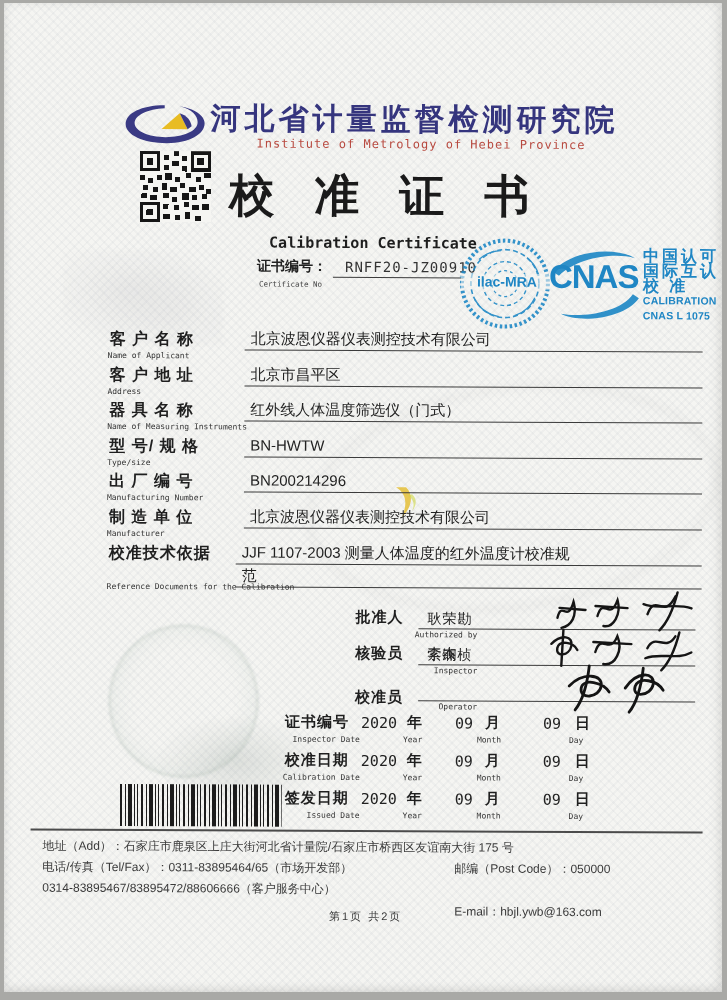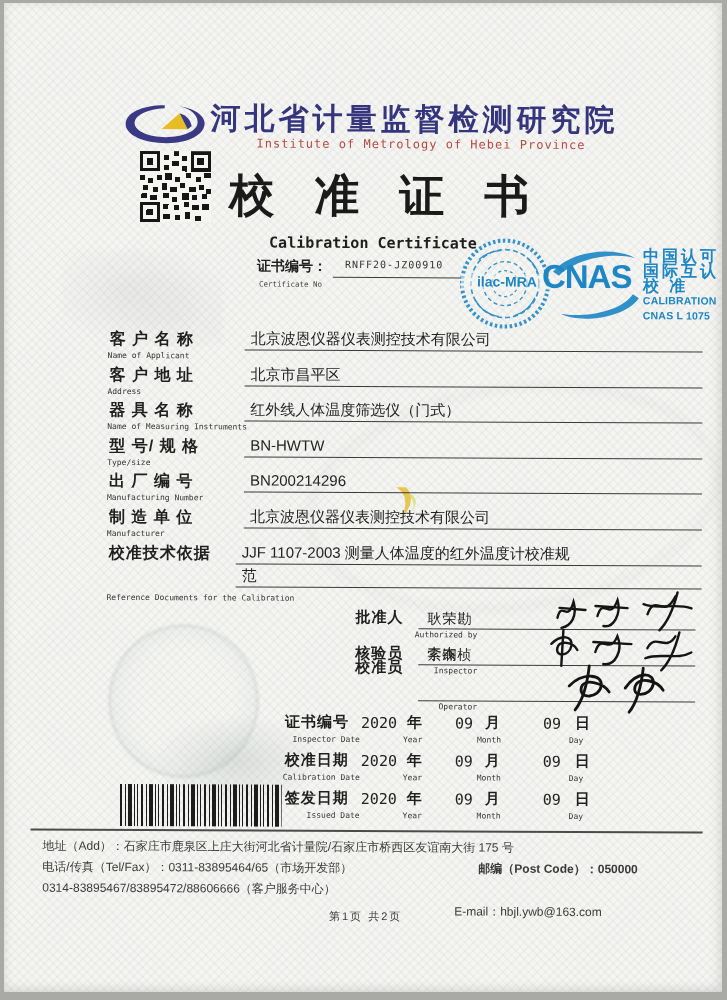--- a/index.html
+++ b/index.html
@@ -25,7 +25,7 @@
   .title-cn{left:224px;top:163px;font-size:45px;font-weight:600;letter-spacing:40px;color:#1a1a1a;font-family:"Liberation Serif",serif;}
   .title-en{left:264px;top:231px;font-size:15px;font-weight:700;font-family:"DejaVu Sans Mono",monospace;color:#1e1e1e;}
   .certno-label{left:252px;top:255px;font-size:14px;font-weight:700;color:#222;}
-  .certno-val{left:340px;top:256px;font-size:10px;font-family:"DejaVu Sans Mono",monospace;color:#333;letter-spacing:1px;}
+  .certno-val{left:340px;top:256px;font-size:14px;font-family:"DejaVu Sans Mono",monospace;color:#333;letter-spacing:1px;}
   .certno-line{left:328px;top:256px;width:130px;height:18px;border-bottom:1.5px solid #3c3c3c;}
   .certno-sub{left:254px;top:277px;font-size:7.5px;font-family:"DejaVu Sans Mono",monospace;color:#444;}
   

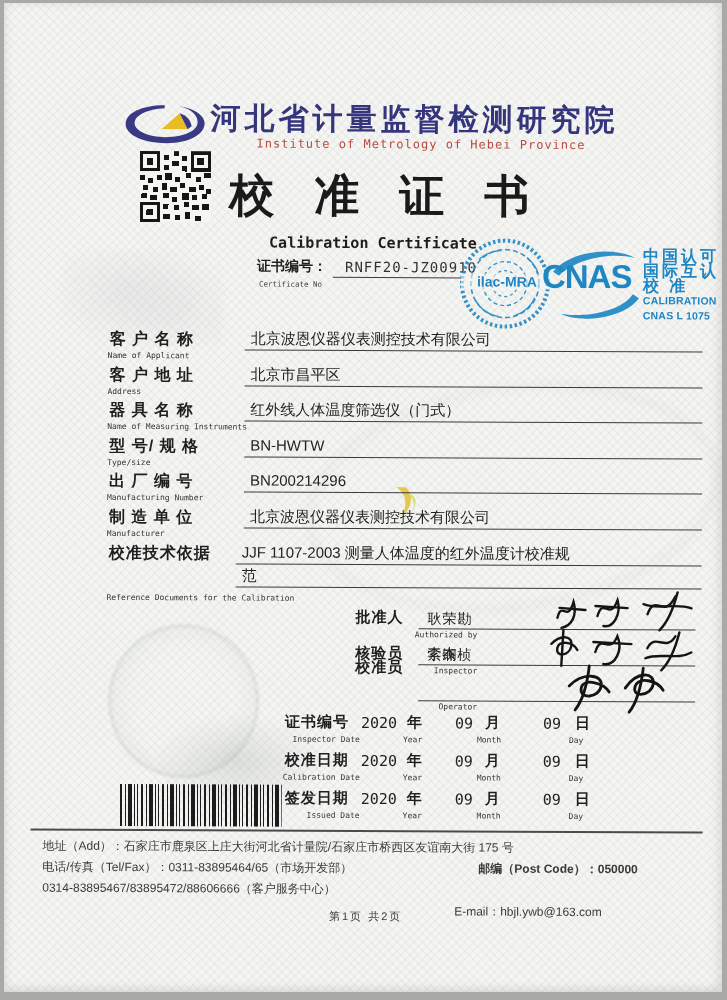--- a/index.html
+++ b/index.html
@@ -31,7 +31,7 @@
   
   .badge-wrap{left:448px;top:232px;width:278px;height:100px;color:#1f86c4;}
   .ilac-text{position:absolute;left:8px;top:38px;width:92px;text-align:center;font-size:14px;font-weight:700;color:#1f86c4;background:rgba(245,245,242,.55);}
-  .cnas-text{position:absolute;left:89px;top:22px;font-size:33px;font-weight:900;letter-spacing:-1px;color:#1f86c4;}
+  .cnas-text{position:absolute;left:96px;top:22px;font-size:33px;font-weight:900;letter-spacing:-1px;color:#1f86c4;}
   .acc-lines{position:absolute;left:190px;top:12px;line-height:15px;color:#1f86c4;}
   .acc-cn{font-size:16px;font-weight:700;letter-spacing:3px;}
   .acc-en{font-size:10.5px;font-weight:700;letter-spacing:.2px;}

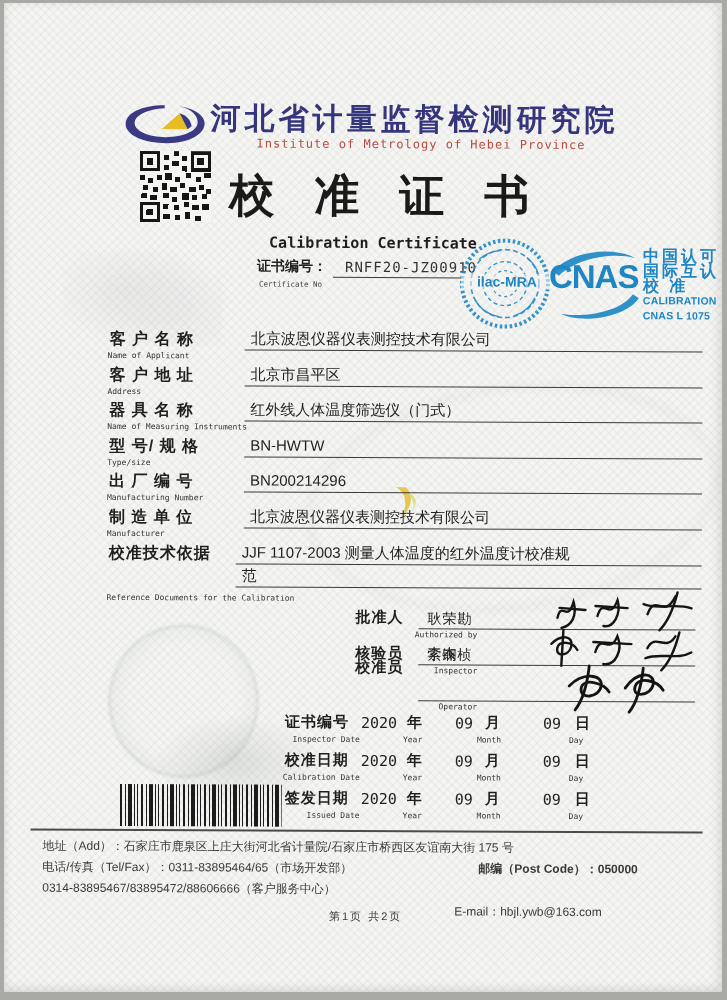--- a/index.html
+++ b/index.html
@@ -206,7 +206,7 @@
   <div class="abs f-label" style="top:541px;">校准技术依据</div>
   <div class="abs f-val" style="top:541px;left:232px;width:460px;">JJF 1107-2003 测量人体温度的红外温度计校准规</div>
   <div class="abs f-val" style="top:564px;left:232px;width:460px;">范</div>
-  <div class="abs f-en" style="top:580px;margin-top:11px;">Reference Documents for the Calibration</div>
+  <div class="abs f-en" style="top:580px;">Reference Documents for the Calibration</div>
 
   <div class="abs s-label" style="top:605px;">批准人</div>
   <div class="abs s-line" style="top:605px;"></div>

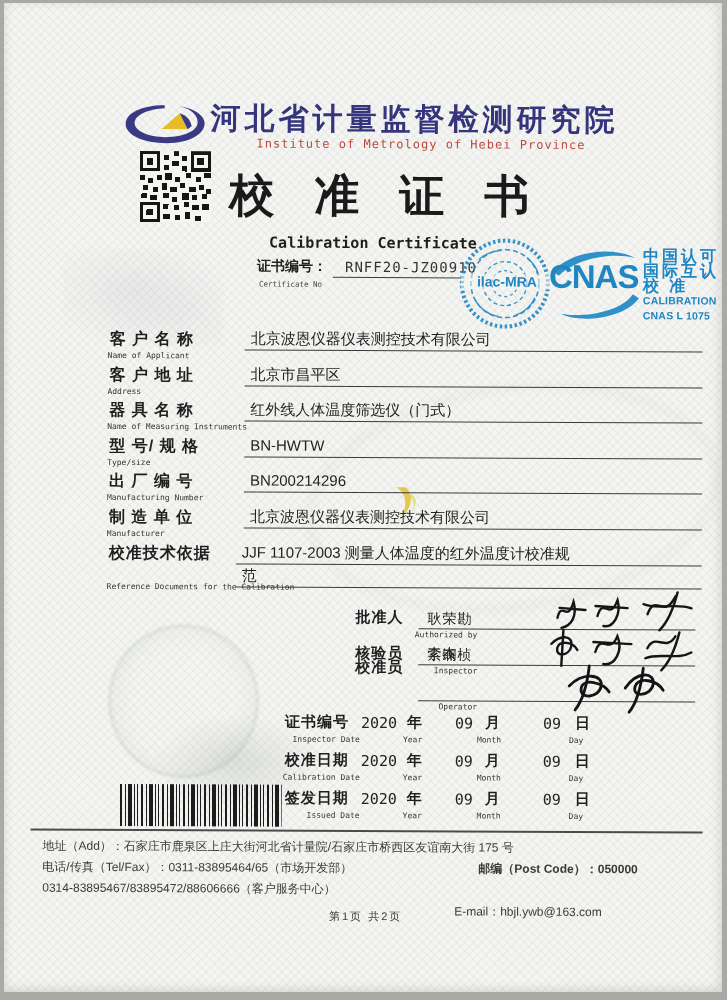--- a/index.html
+++ b/index.html
@@ -240,7 +240,7 @@
     </g>
   </svg>
 
-  <div class="abs s-label" style="top:655px;text-align:center;">校准员</div>
+  <div class="abs s-label" style="top:685px;text-align:center;">校准员</div>
   <div class="abs s-line" style="top:677px;"></div>
   <div class="abs s-name" style="top:642px;">李杰</div>
   <div class="abs s-en" style="top:699px;">Operator</div>

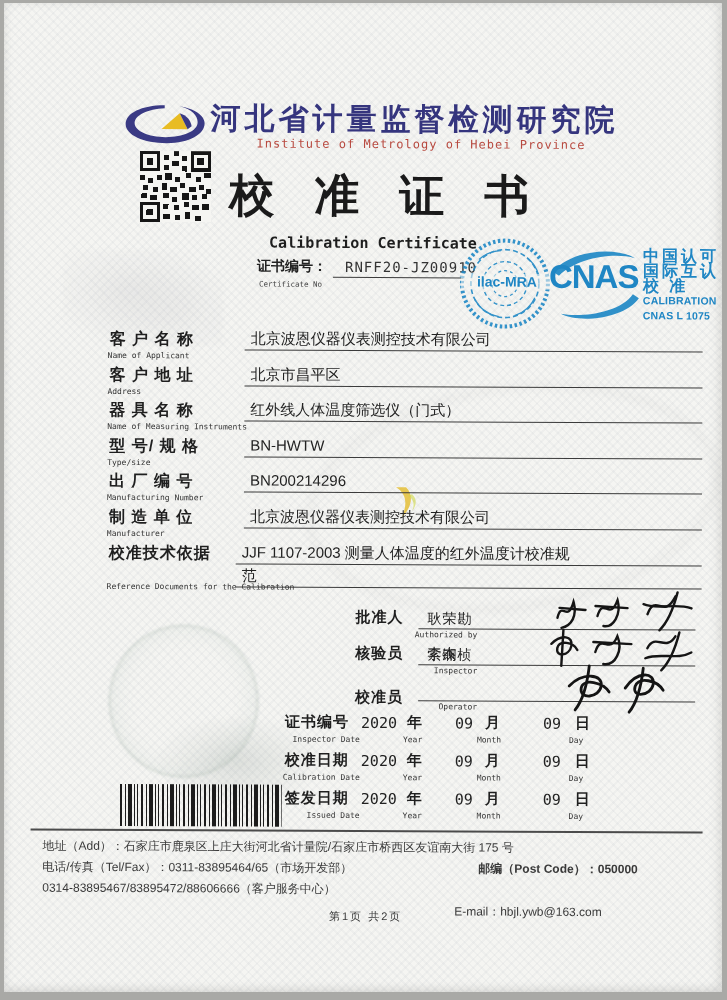--- a/index.html
+++ b/index.html
@@ -294,7 +294,7 @@
   <div class="abs sep"></div>
   <div class="abs ft" style="left:40px;top:836px;">地址（Add）：石家庄市鹿泉区上庄大街河北省计量院/石家庄市桥西区友谊南大街 175 号</div>
   <div class="abs ft" style="left:40px;top:857px;">电话/传真（Tel/Fax）：0311-83895464/65（市场开发部）</div>
-  <div class="abs ft" style="left:476px;top:857px;font-weight:bold;">邮编（Post Code）：050000</div>
+  <div class="abs ft" style="left:452px;top:857px;">邮编（Post Code）：050000</div>
   <div class="abs ft" style="left:40px;top:878px;">0314-83895467/83895472/88606666（客户服务中心）</div>
   <div class="abs ft" style="left:452px;top:878px;margin-top:22px;">E-mail：hbjl.ywb@163.com</div>
   <div class="abs pagefoot">第1页  共2页</div>

